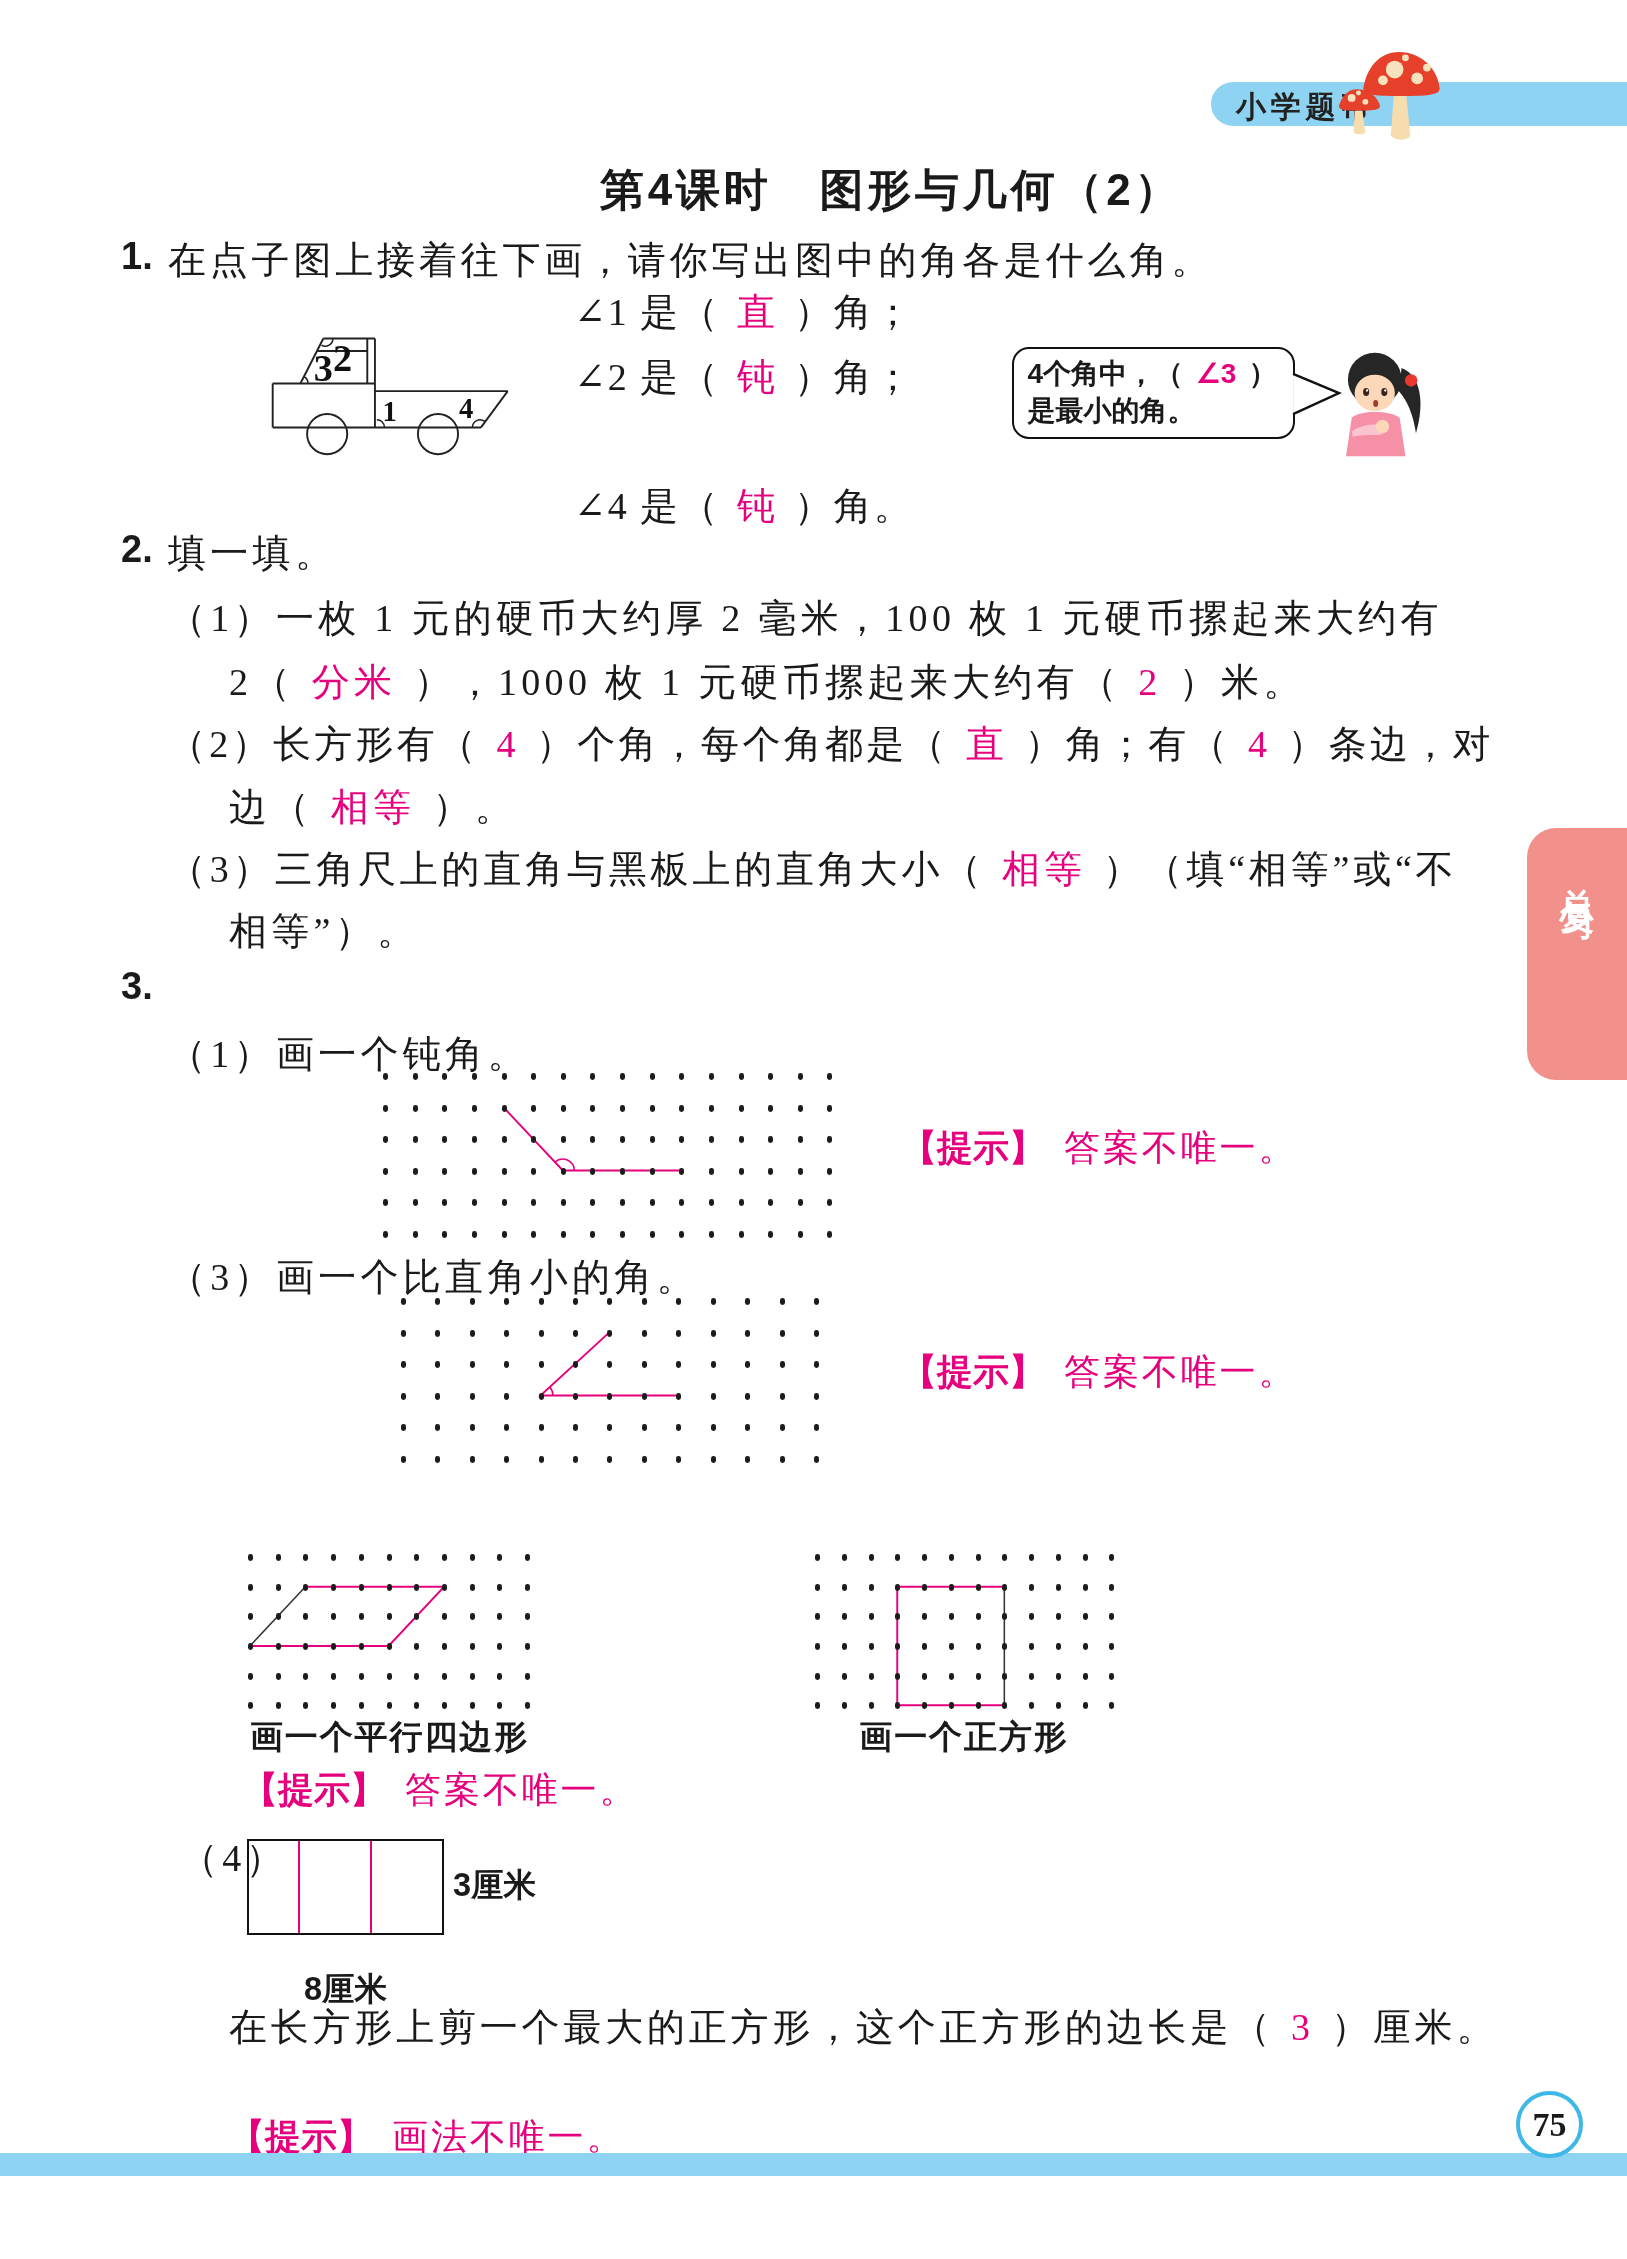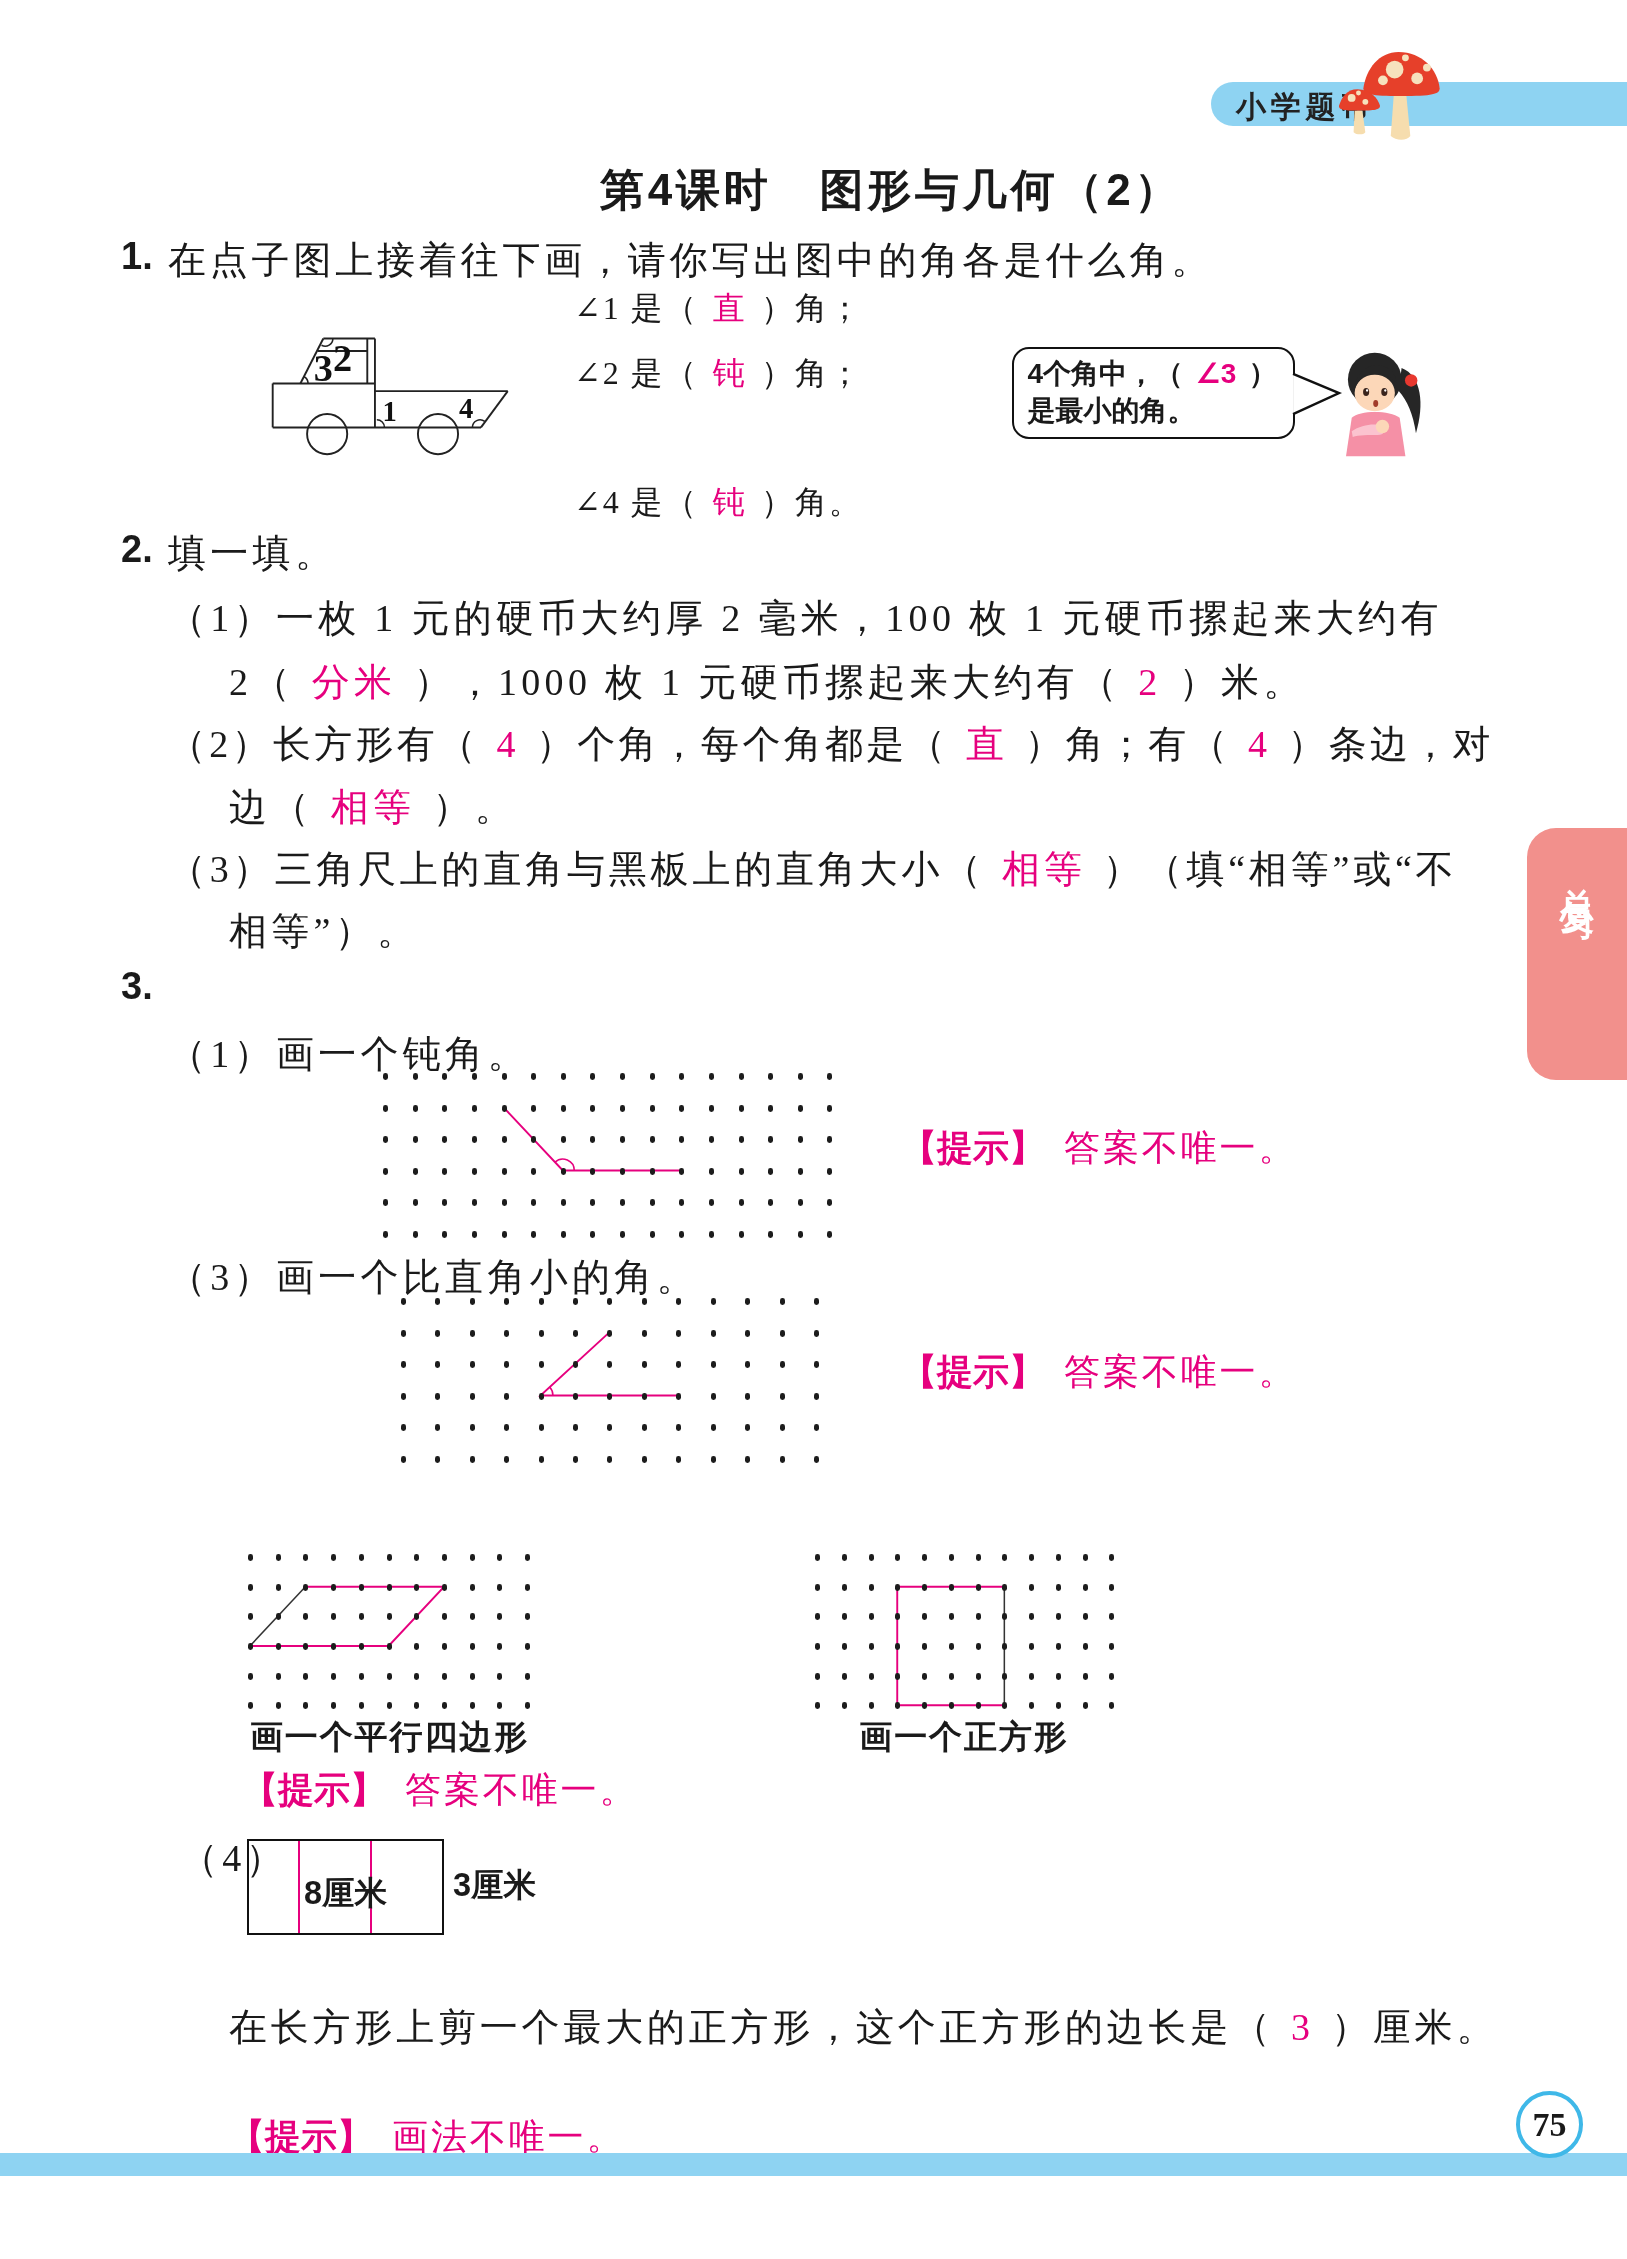--- a/index.html
+++ b/index.html
@@ -17,7 +17,7 @@
   
   .qnum{position:absolute;font-family:"Liberation Sans","DejaVu Sans",sans-serif;font-weight:700;font-size:38px;}
   .qtext{position:absolute;font-size:38px;letter-spacing:4.3px;white-space:nowrap;}
-  .aline{position:absolute;font-size:32px;letter-spacing:1.9px;white-space:nowrap;}
+  .aline{position:absolute;font-size:38px;letter-spacing:1.9px;white-space:nowrap;}
   .seg-black{color:#1a1a1a;}
   .seg-pink{color:#e6007e;padding:0 .45em;}
   

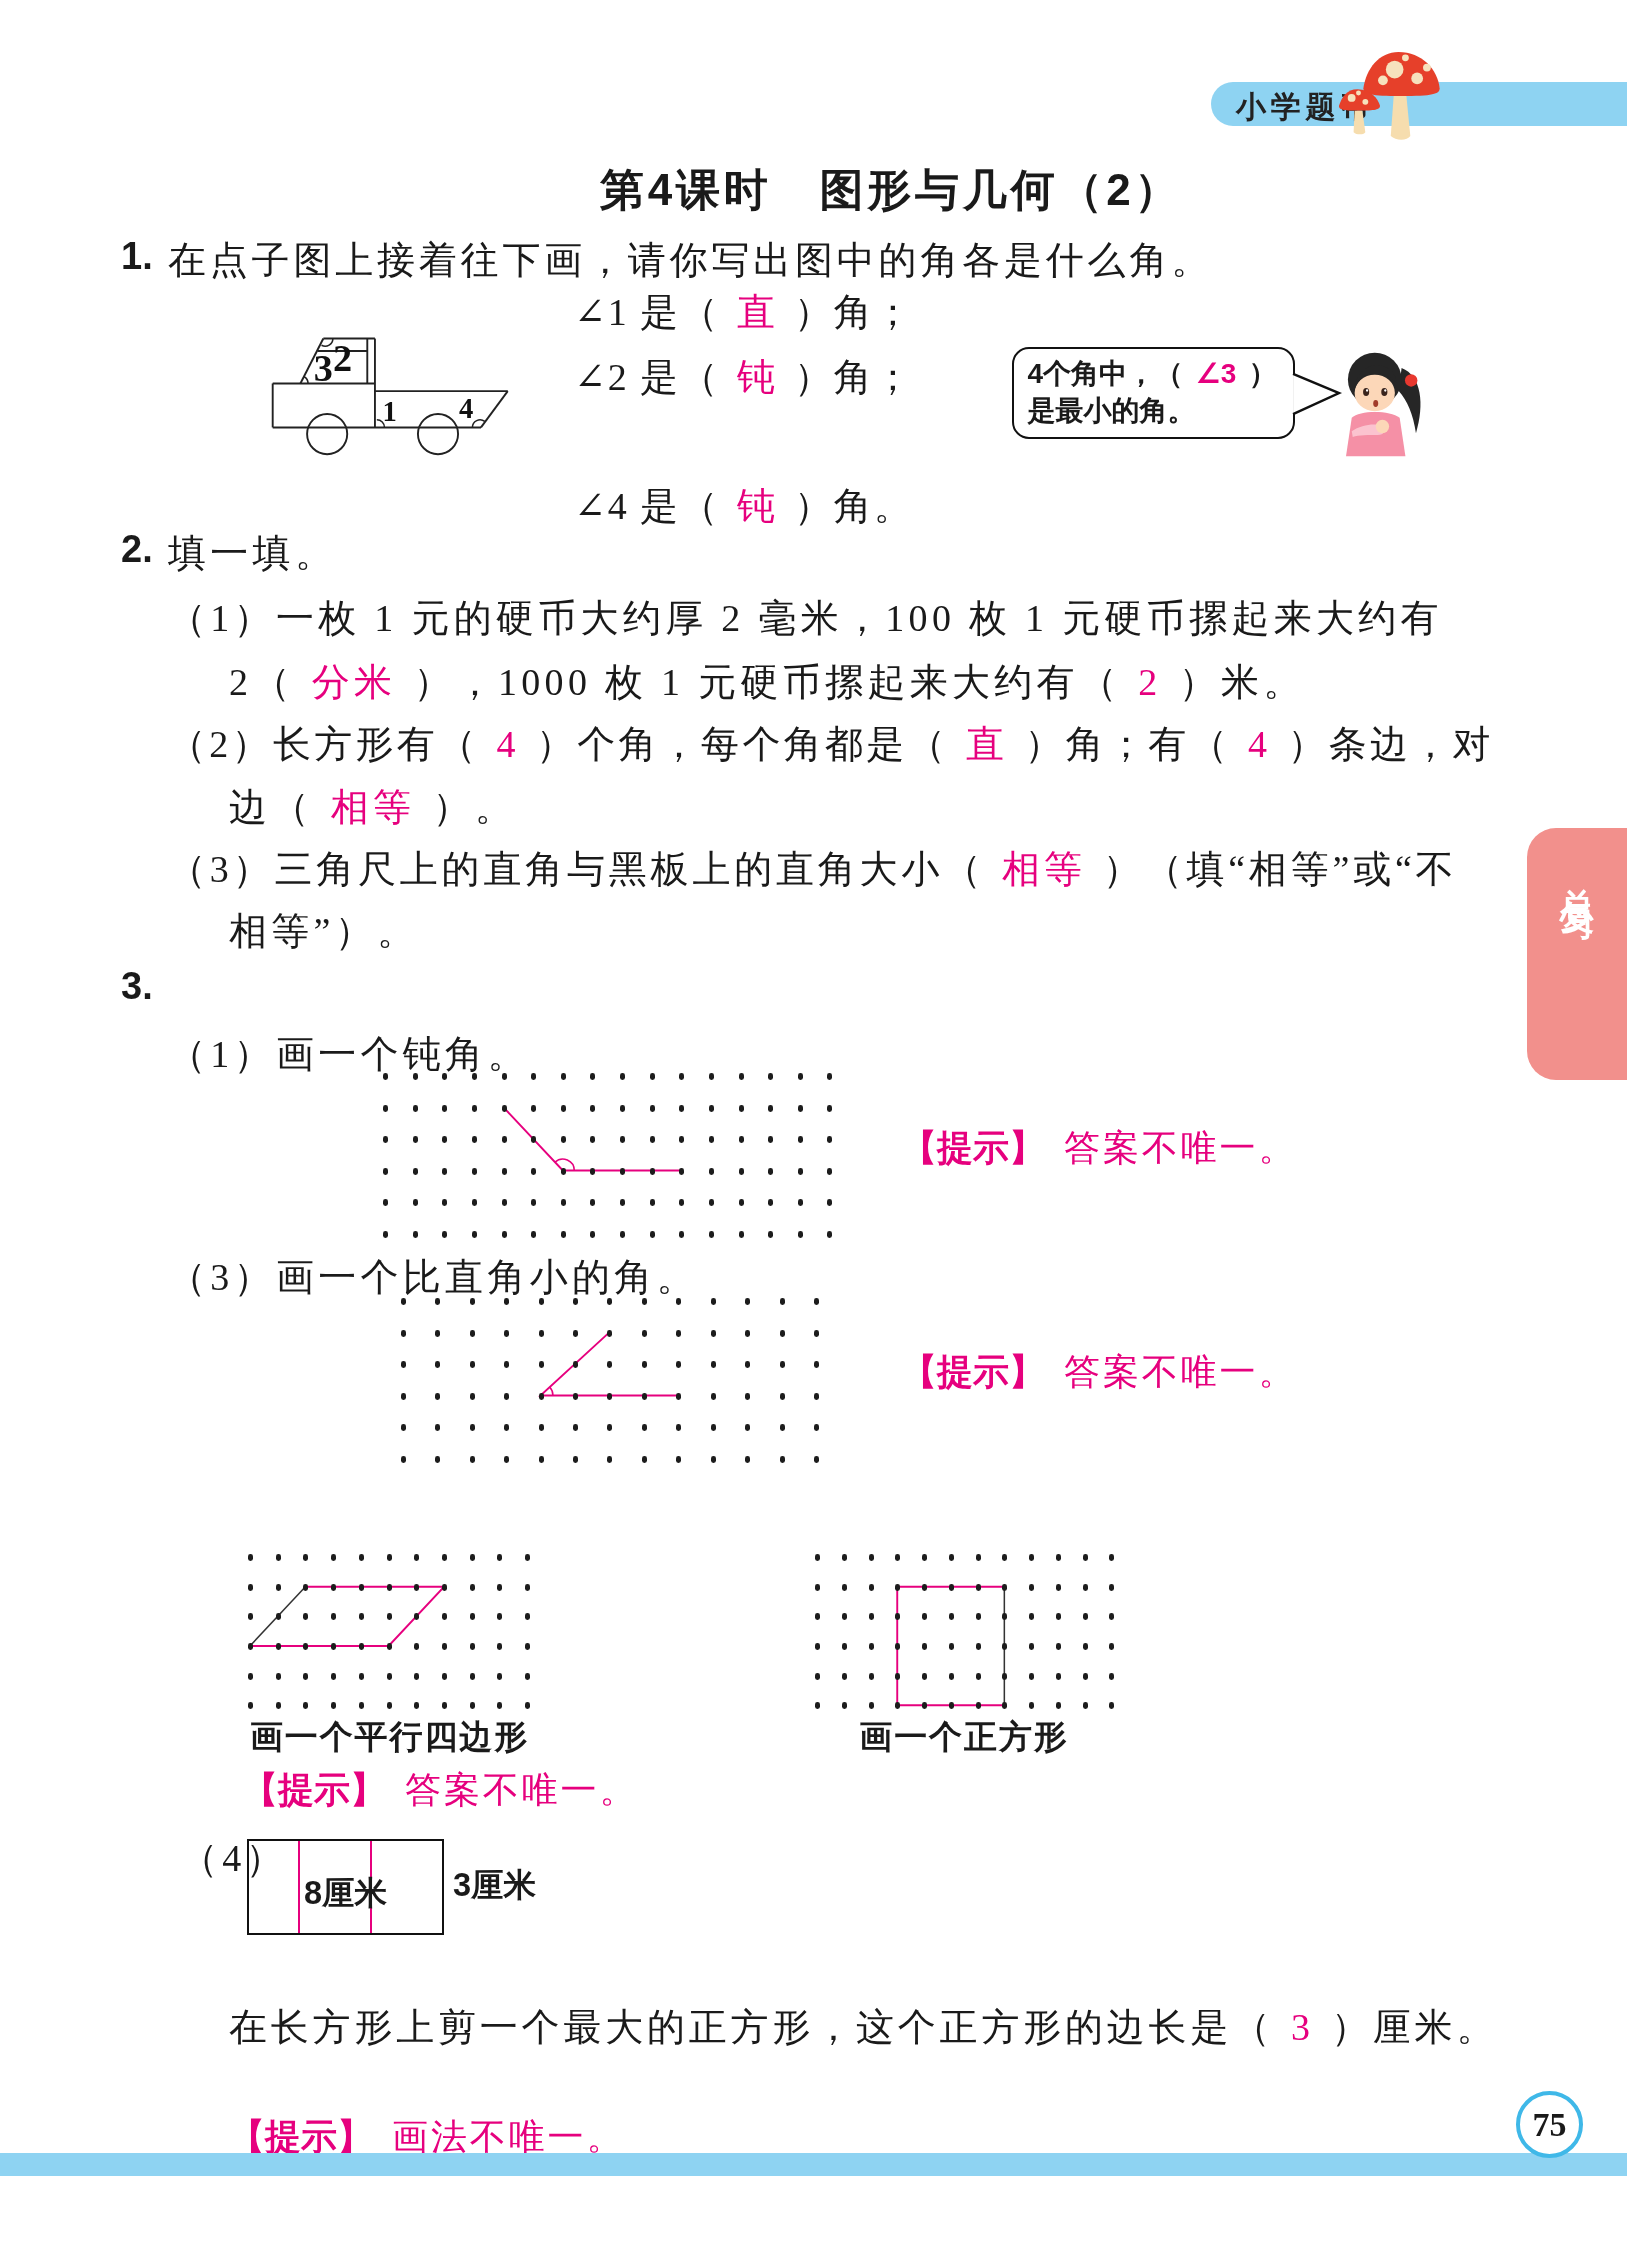--- a/index.html
+++ b/index.html
@@ -510,7 +510,7 @@
     <div class="cutline" style="left:121px;"></div>
   </div>
   <div class="dimlabel" style="left:453px;top:1864px;">3厘米</div>
-  <div class="dimlabel" style="left:304px;top:1872px;">8厘米</div>
+  <div class="dimlabel" style="left:304px;top:1968px;">8厘米</div>
 
   <div class="qtext" style="left:229px;top:2002px;letter-spacing:3.8px;"><span class="seg-black">在长方形上剪一个最大的正方形，这个正方形的边长是（</span><span class="seg-pink">3</span><span class="seg-black">）厘米。</span></div>
 

